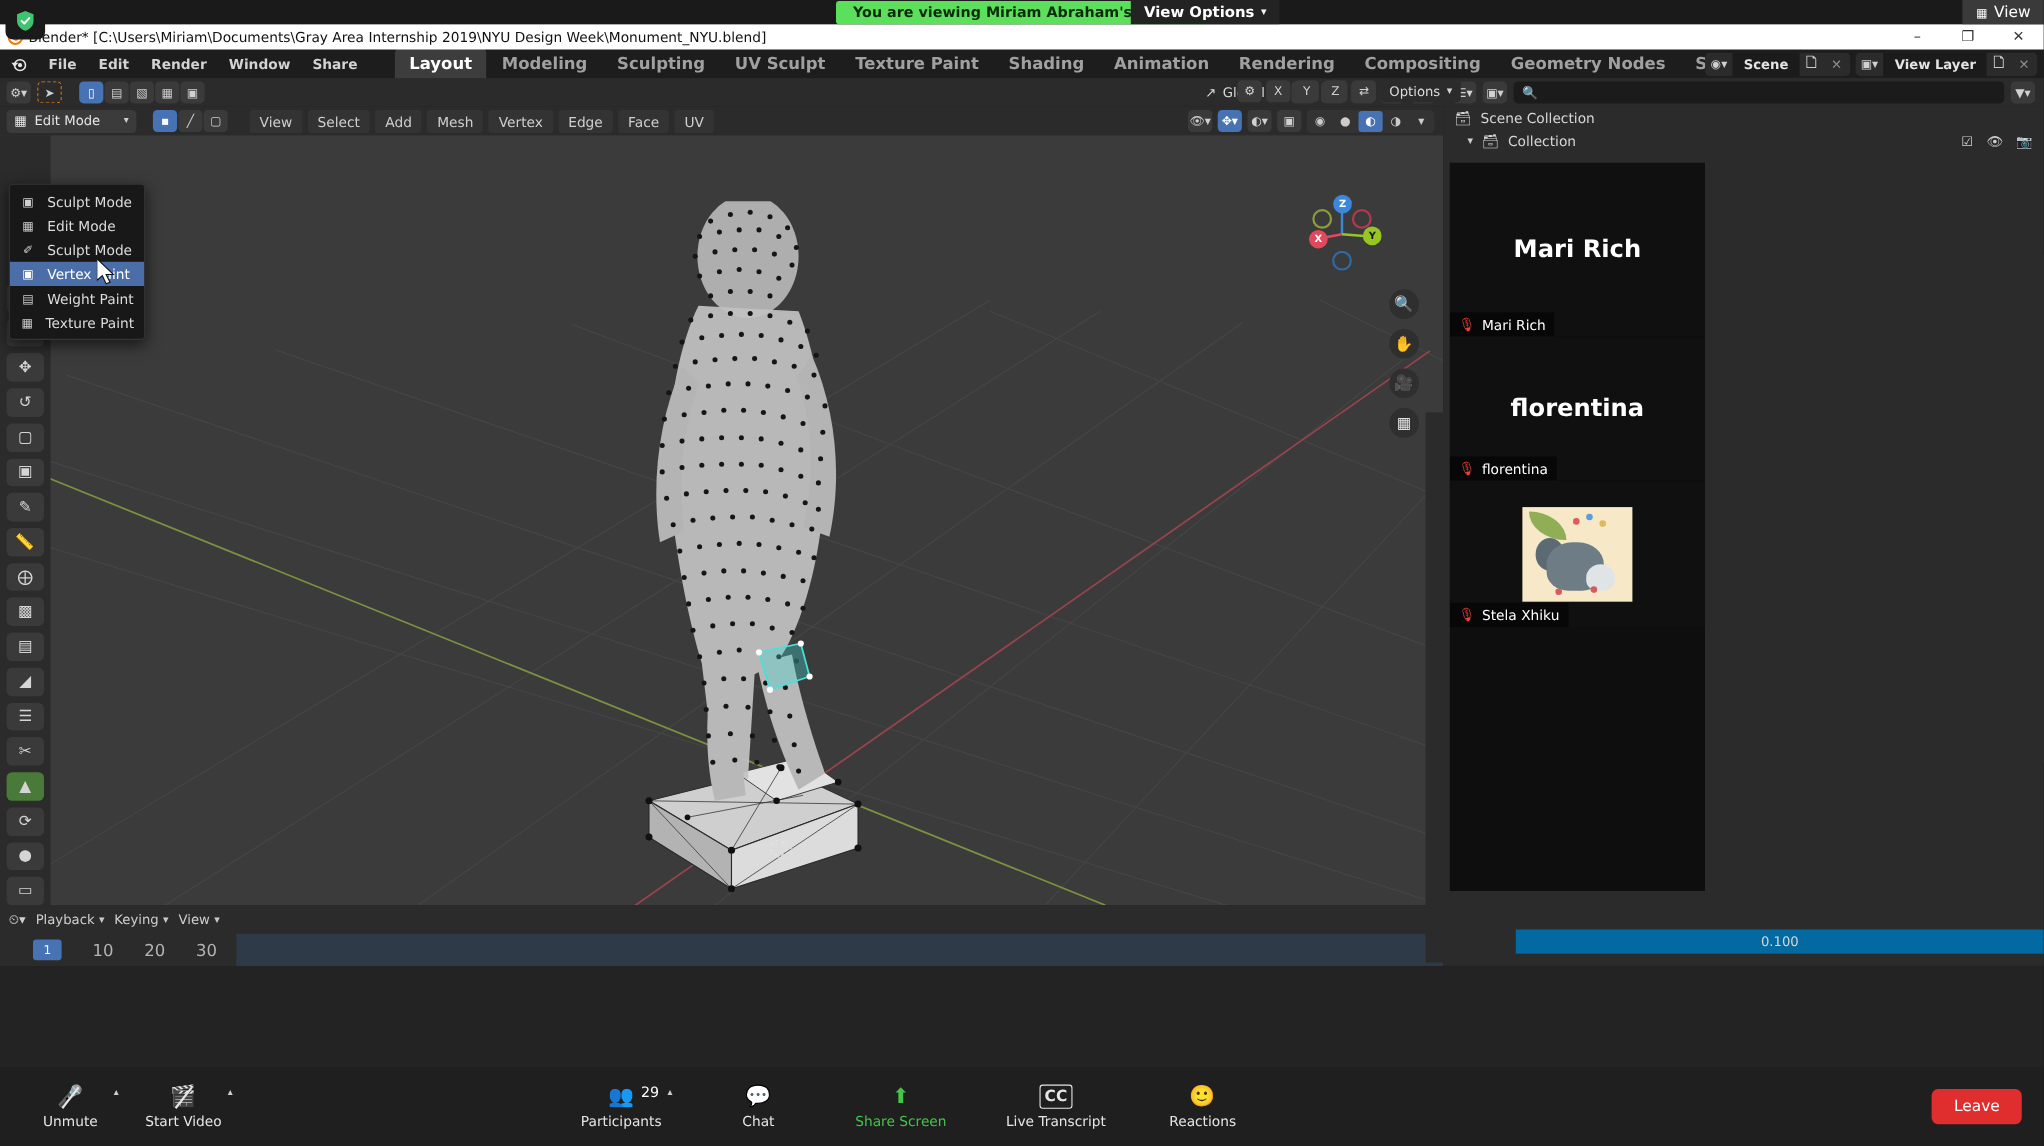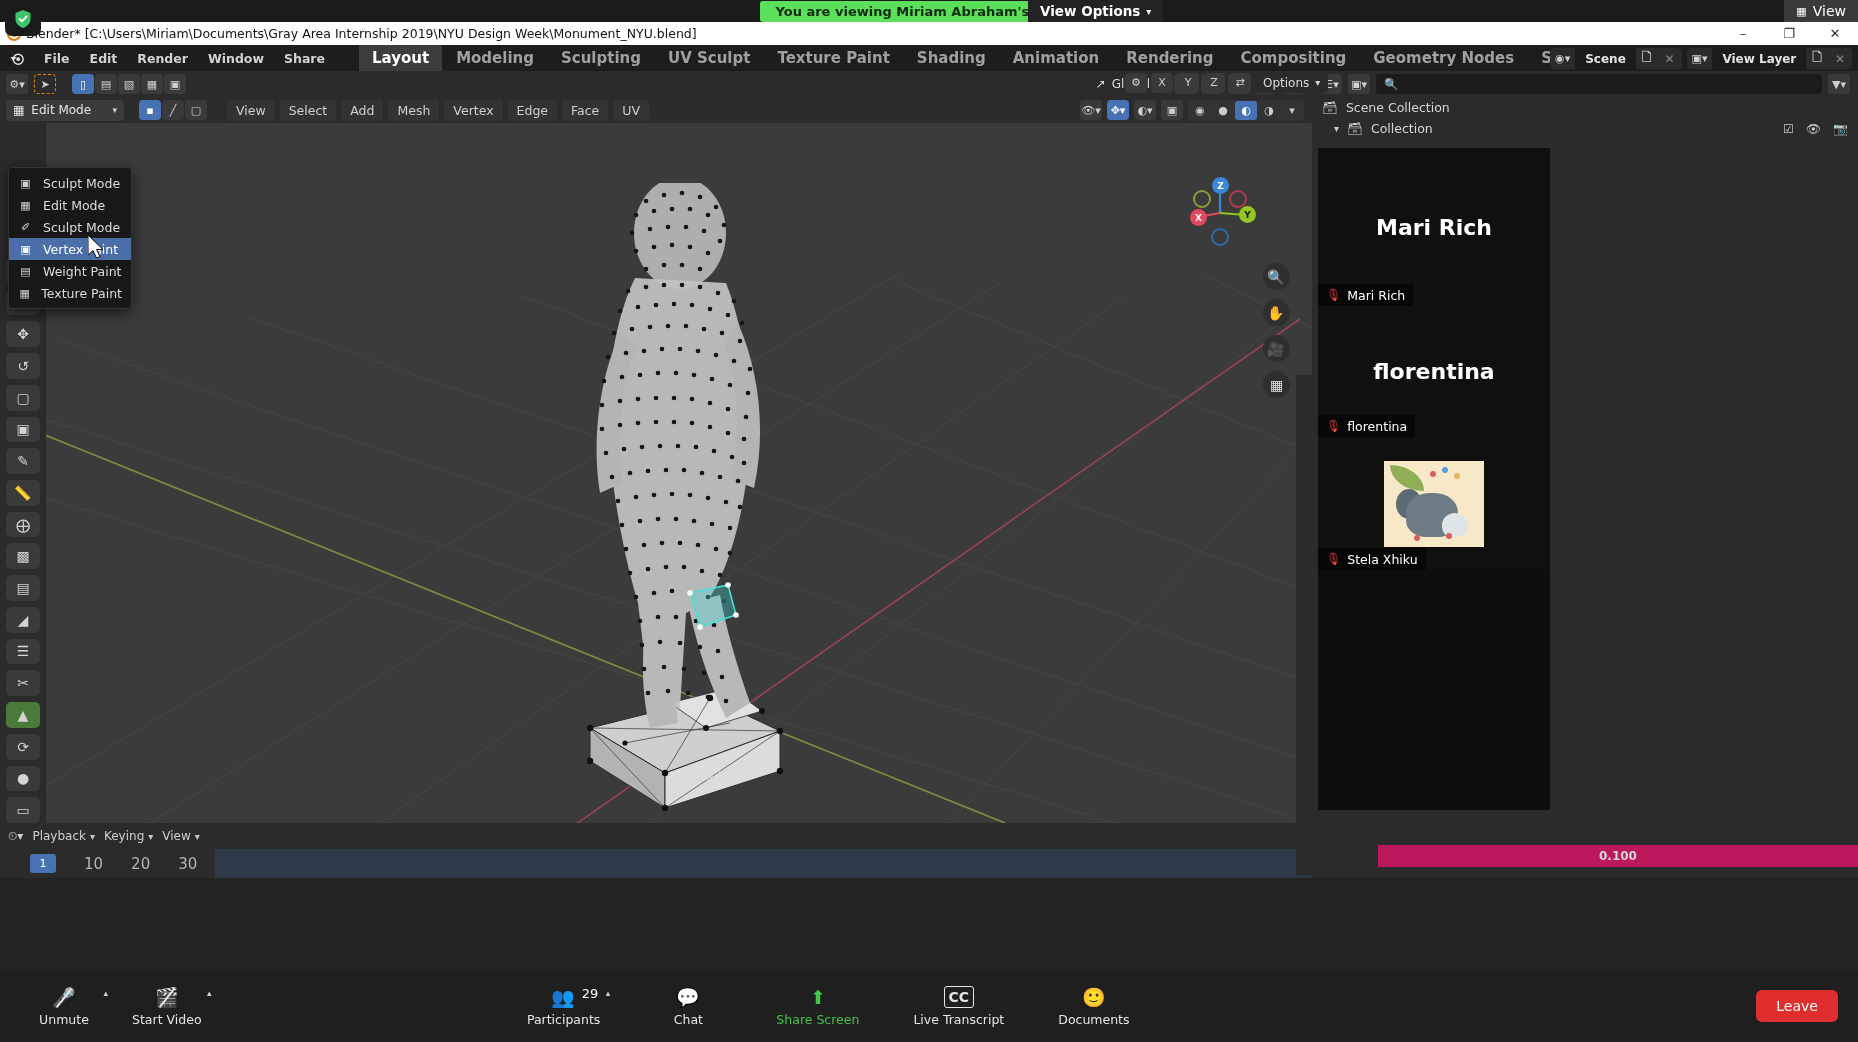--- a/index.html
+++ b/index.html
@@ -283,8 +283,8 @@
   
   .val-box {
     position: absolute; left: 1378px; top: 800px; width: 480px; height: 22px;
-    background: #be185d; display:flex; align-items:center; justify-content:center;
-    color: #d8d8d8; font-size: 12px; font-weight: bold;
+    background: #0369a1; display:flex; align-items:center; justify-content:center;
+    color: #d8d8d8; font-size: 12px;
   }
 
   

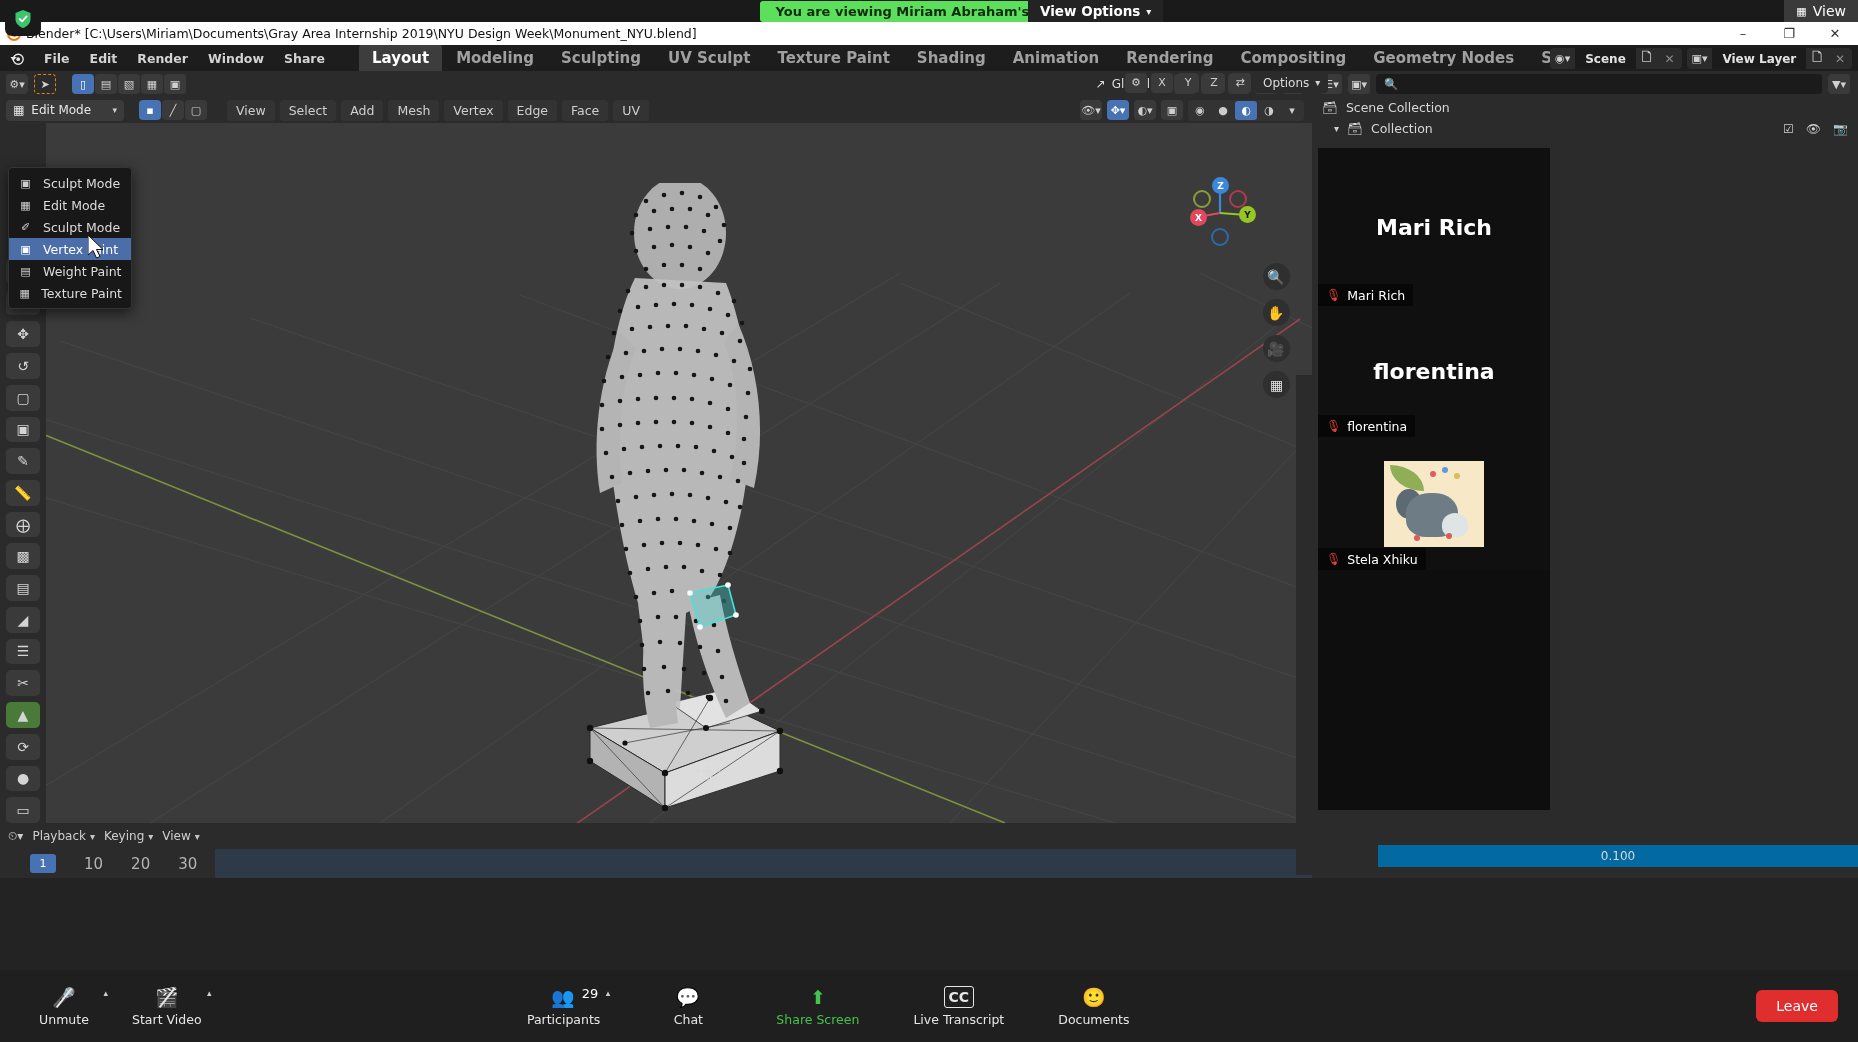--- a/index.html
+++ b/index.html
@@ -906,7 +906,7 @@
       </div>
       <div class="zb-item">
         <div class="zb-icon">🙂</div>
-        <div class="zb-label">Documents</div>
+        <div class="zb-label">Reactions</div>
       </div>
     </div>
 

